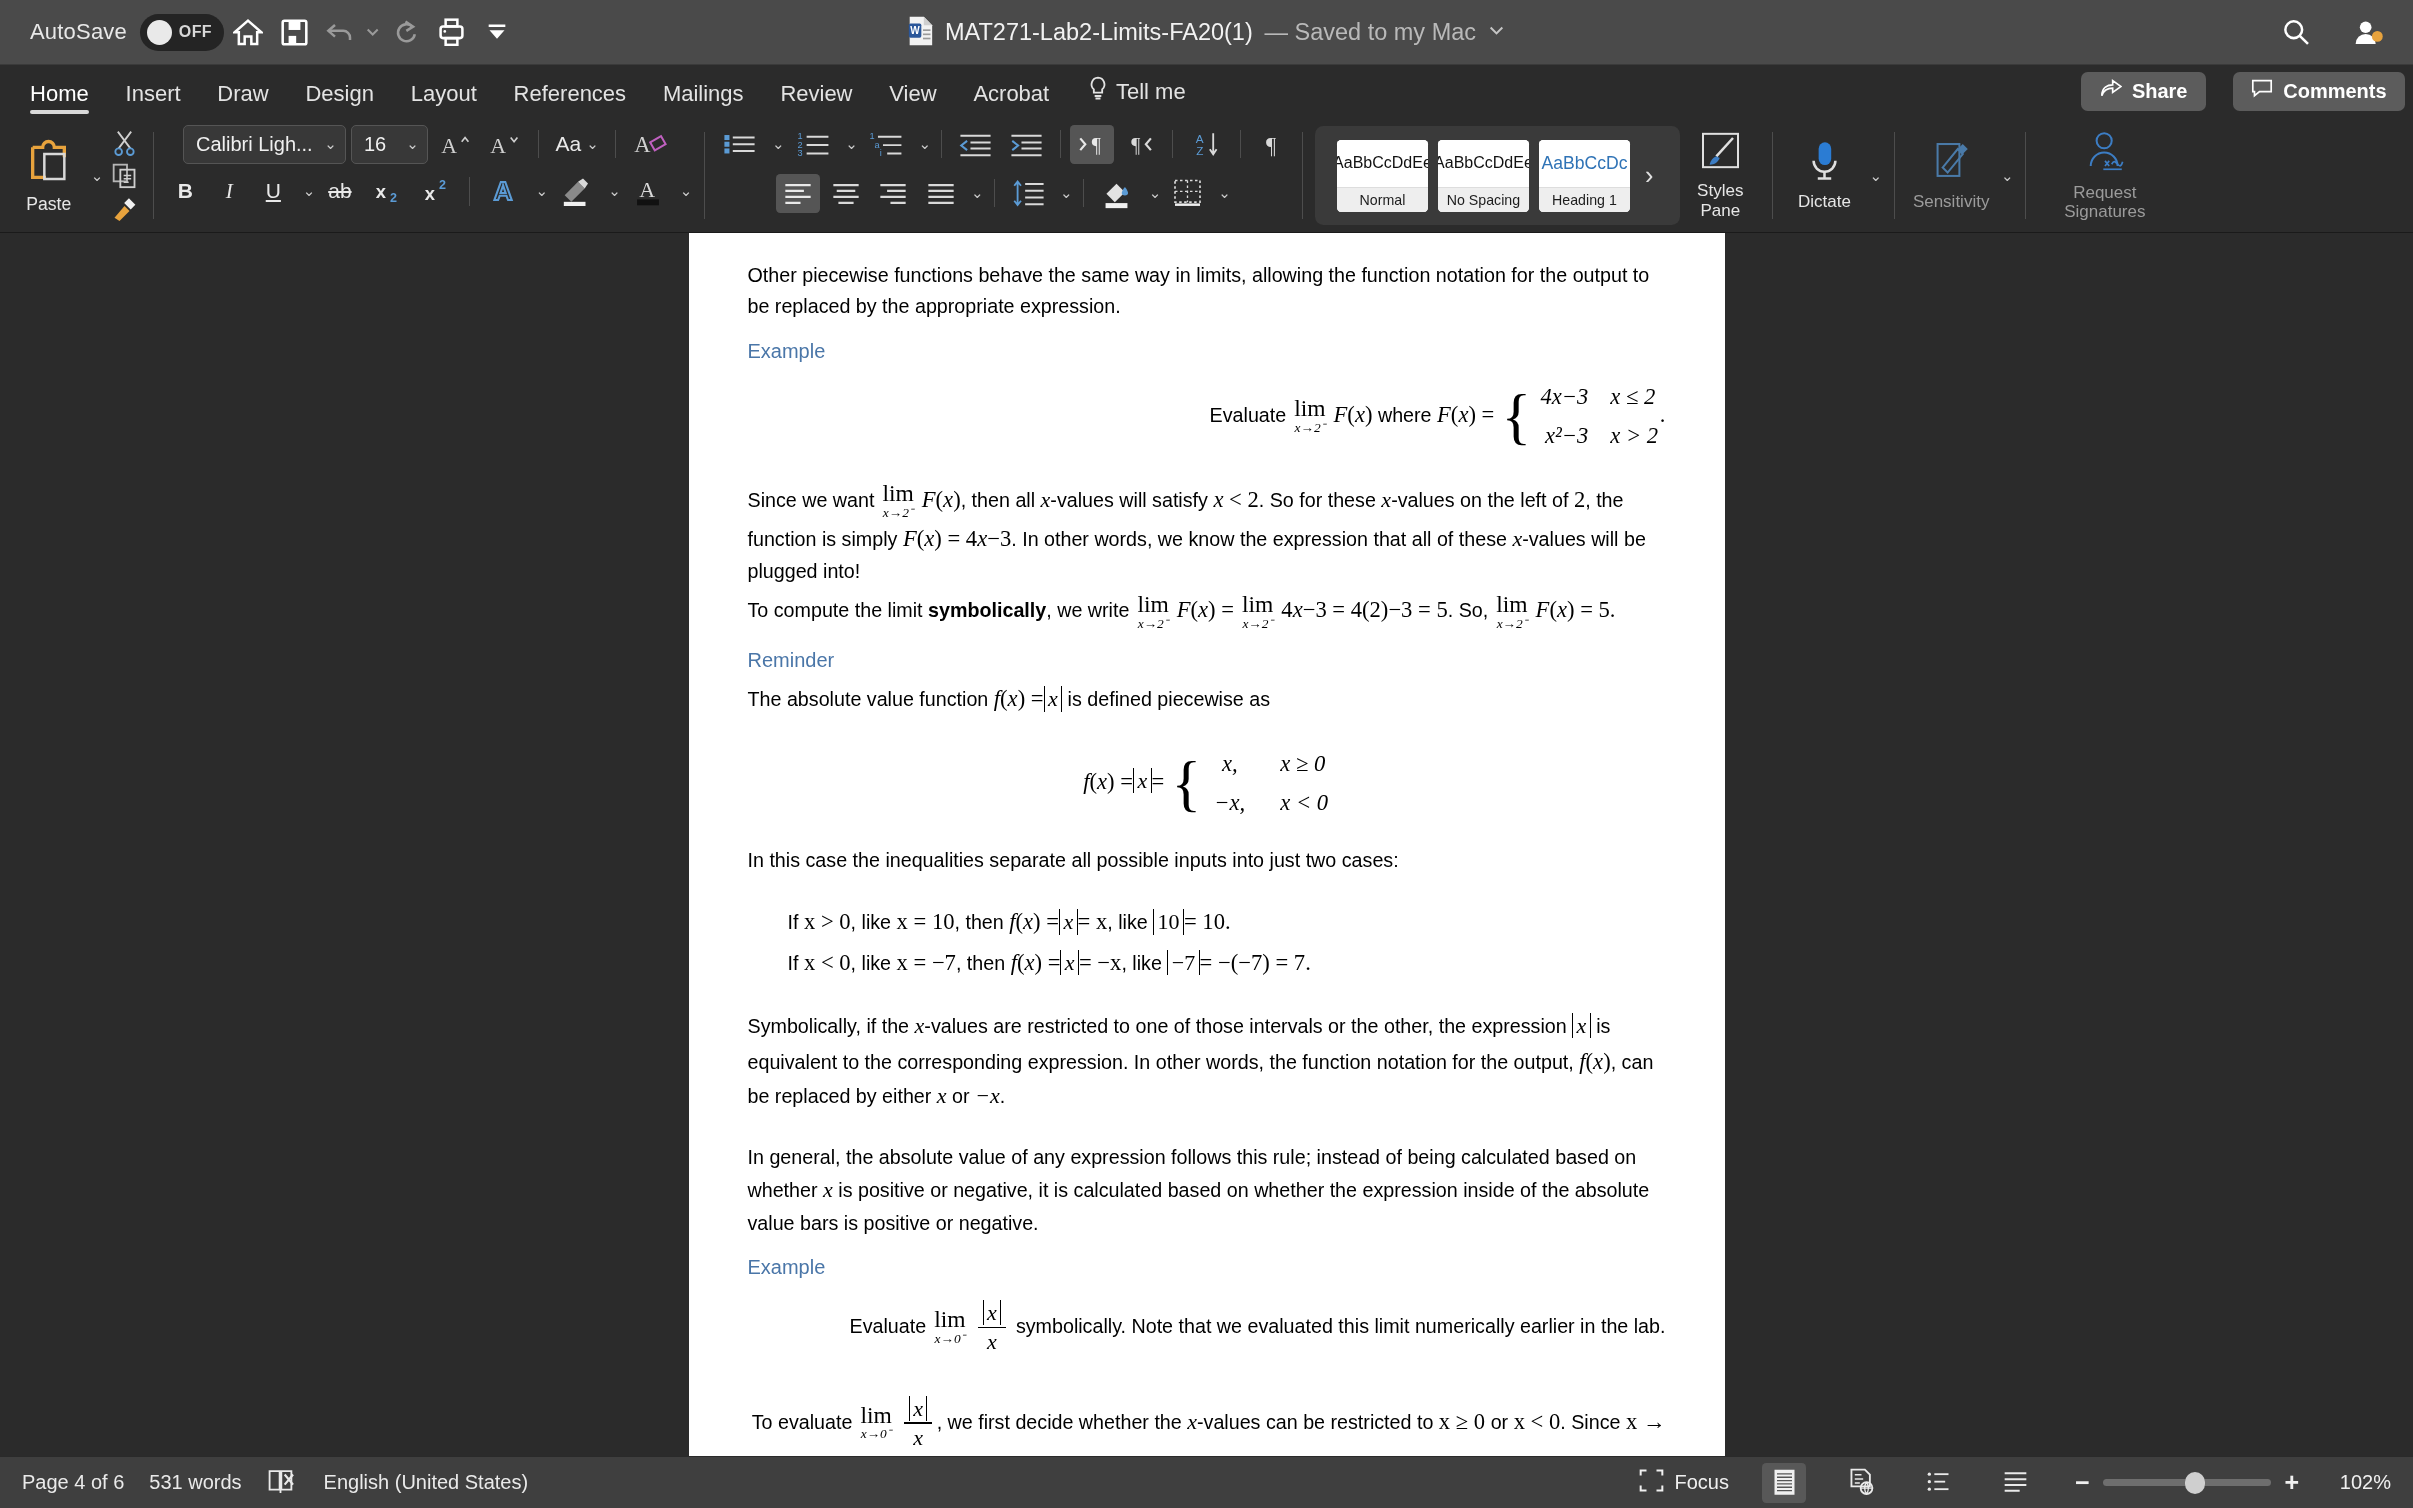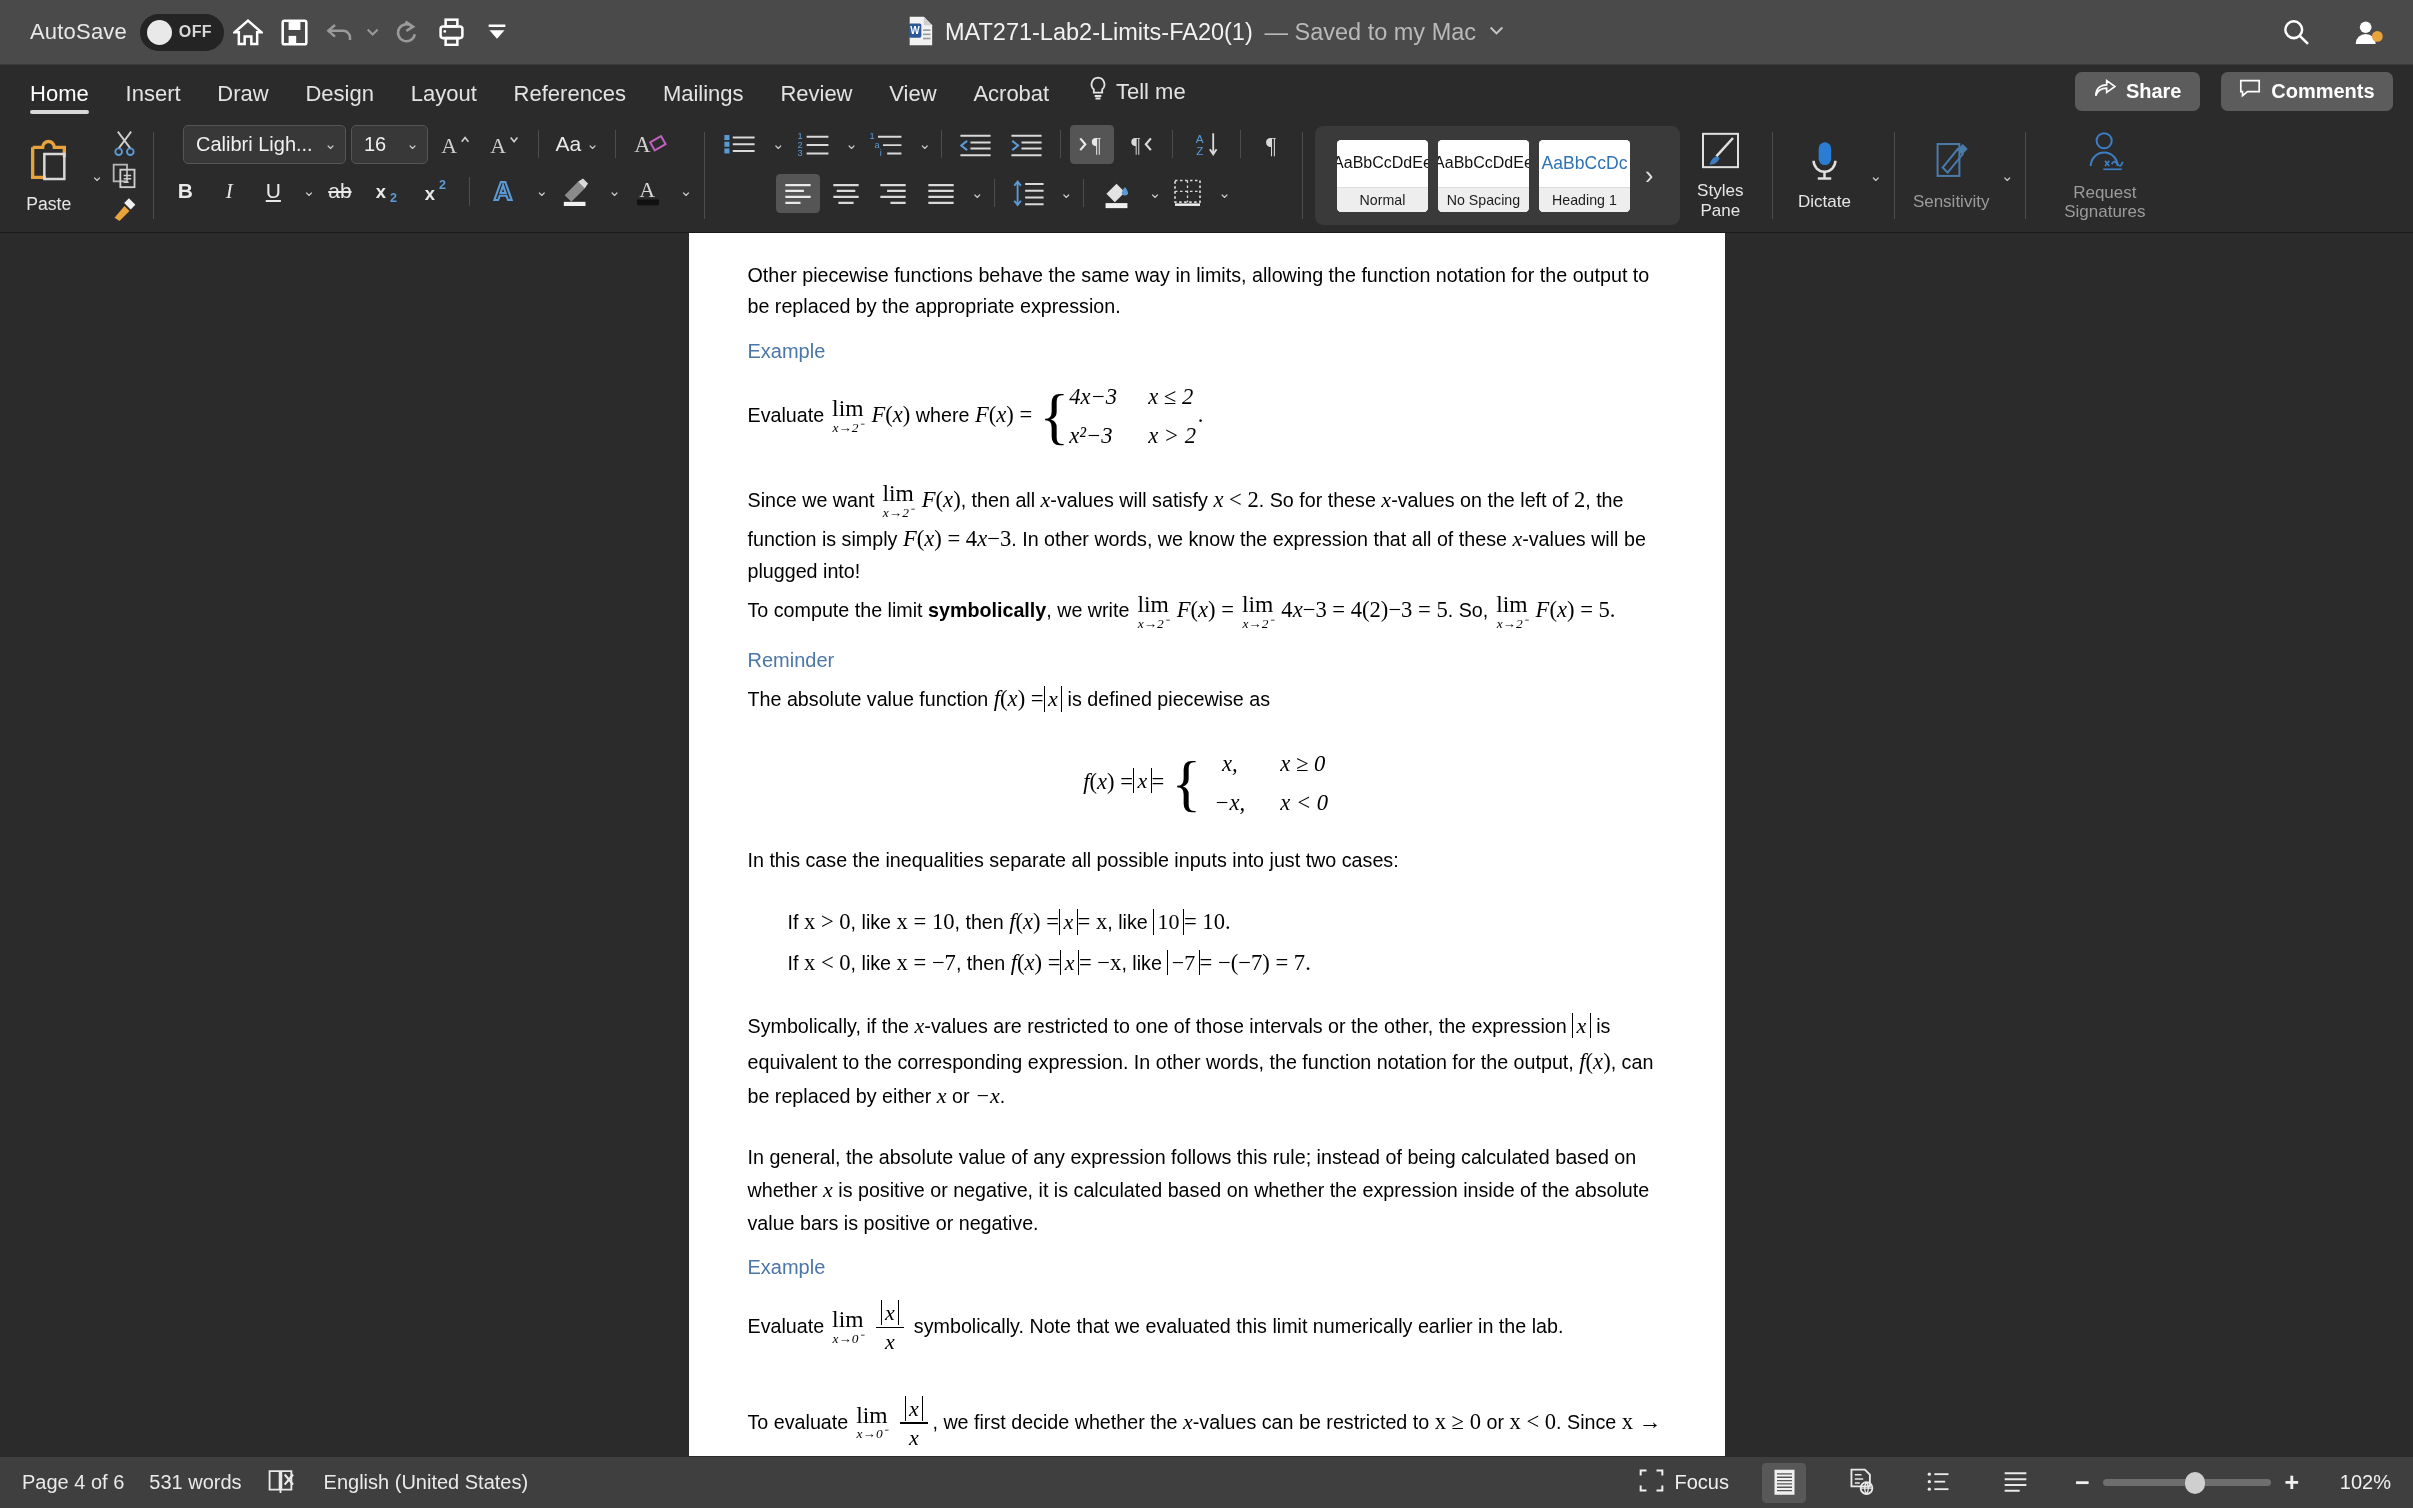--- a/index.html
+++ b/index.html
@@ -52,7 +52,7 @@
   }
   .tellme { display: flex; align-items: center; gap: 8.4px; padding: 5px 13.4px 11.7px 20px;}
   .tellme span { color: #e3e3e3; font-size: 22px;}
-  .tabbar-right { position: absolute; right: 20px; top: 6.7px; display: flex; gap: 21px; }
+  .tabbar-right { position: absolute; right: 8px; top: 6.7px; display: flex; gap: 27px; }
   .pill {
     background: #5c5c5c; border-radius: 6.7px; height: 39px; padding: 0 18.4px;
     display: flex; align-items: center; gap: 10px; color: #fff; font-size: 20px; font-weight: bold;

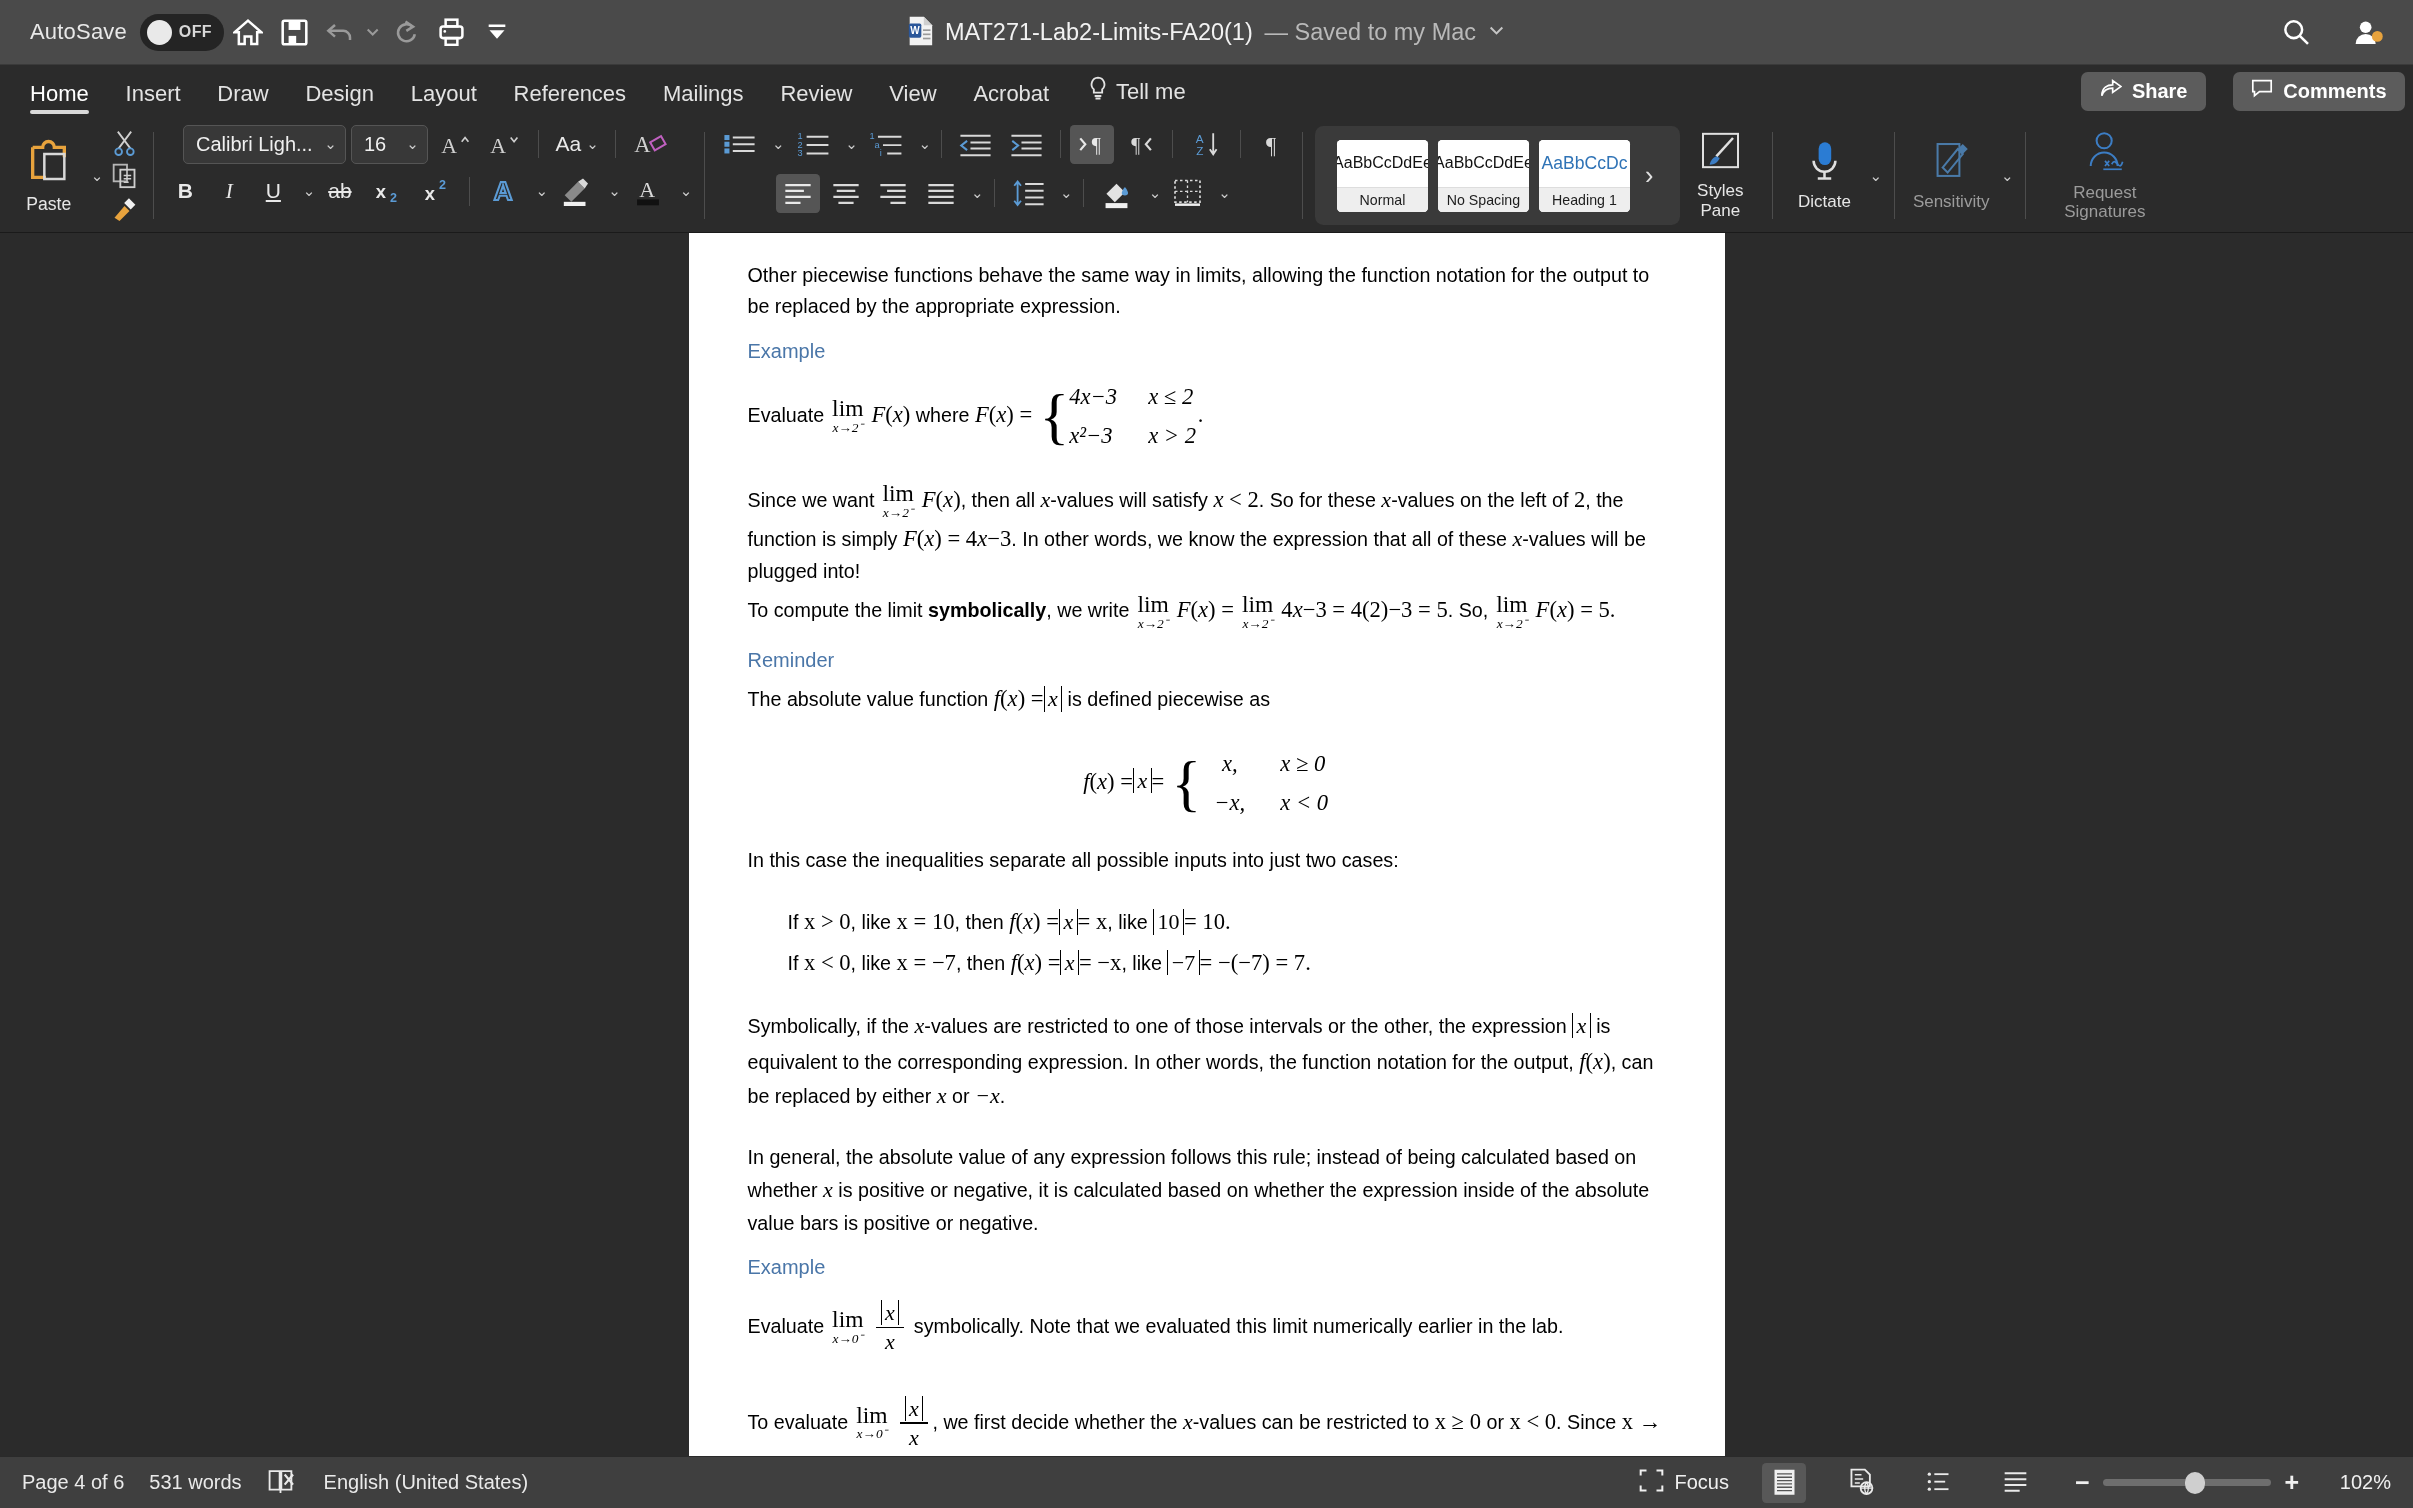--- a/index.html
+++ b/index.html
@@ -130,7 +130,7 @@
   .doc .h3.first { margin-top: 5px; }
   .doc p { margin: 5px 0; }
   .doc p.sp { margin-top: 28px; }
-  .mathline { margin: 11.7px 0; }
+  .mathline { margin: 11.7px 0; text-align: right; }
   .center { text-align: center; }
   .indent { padding-left: 40px; }
   em.v { font-family: "Liberation Serif", serif; font-style: italic; font-size: 22px; }

